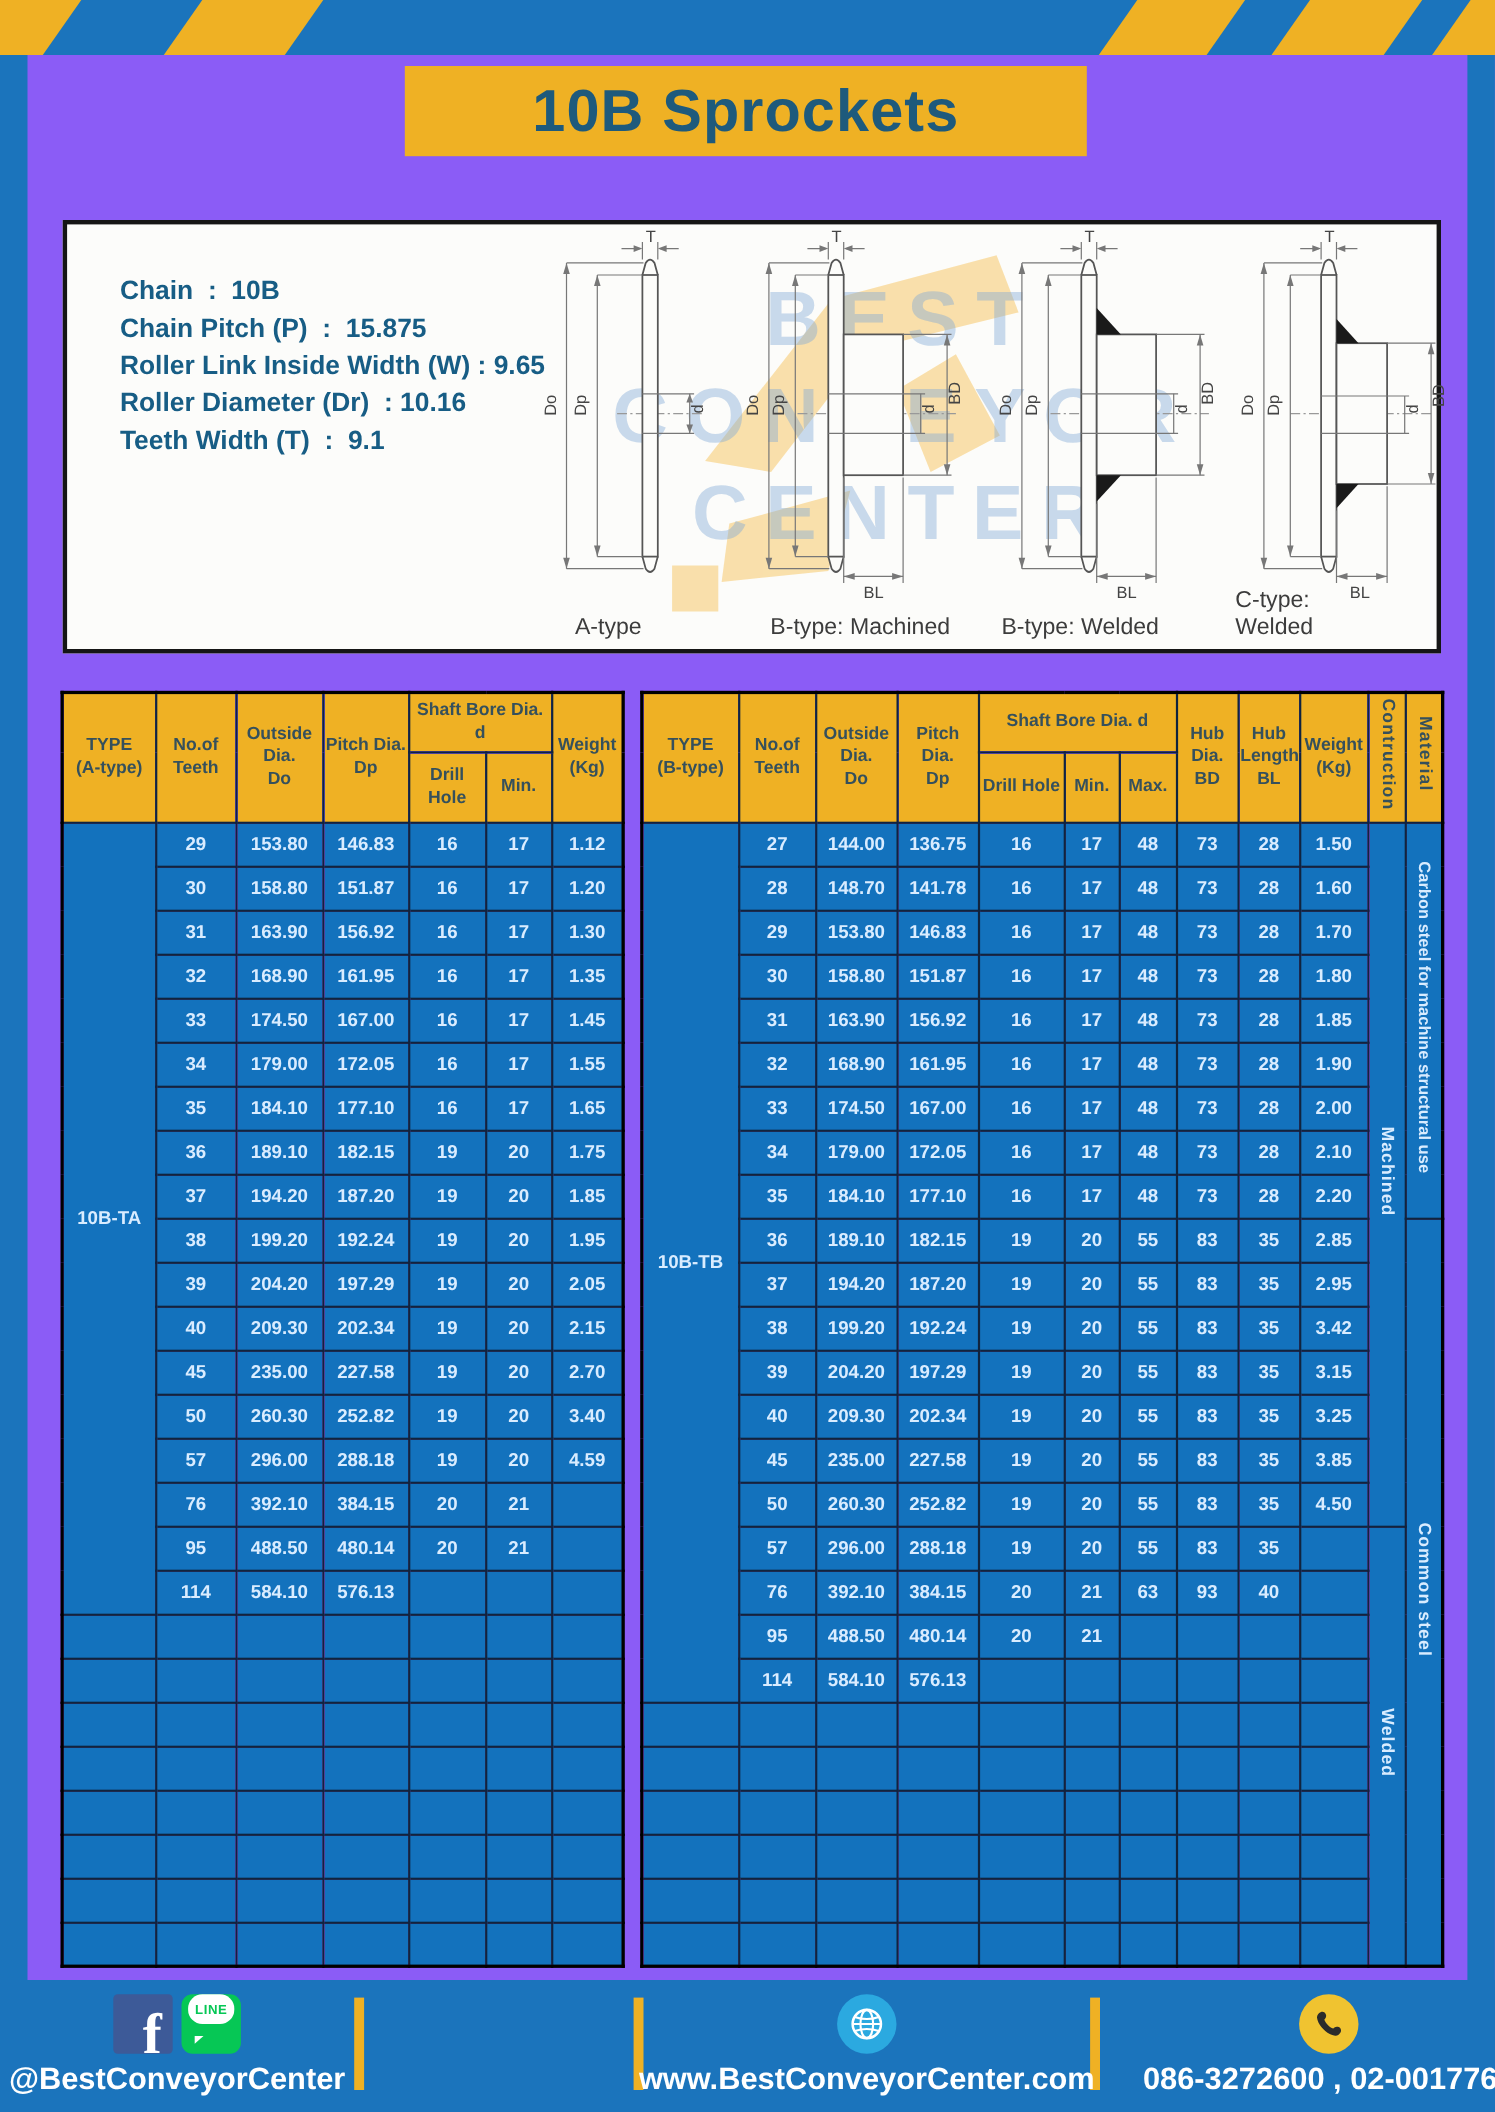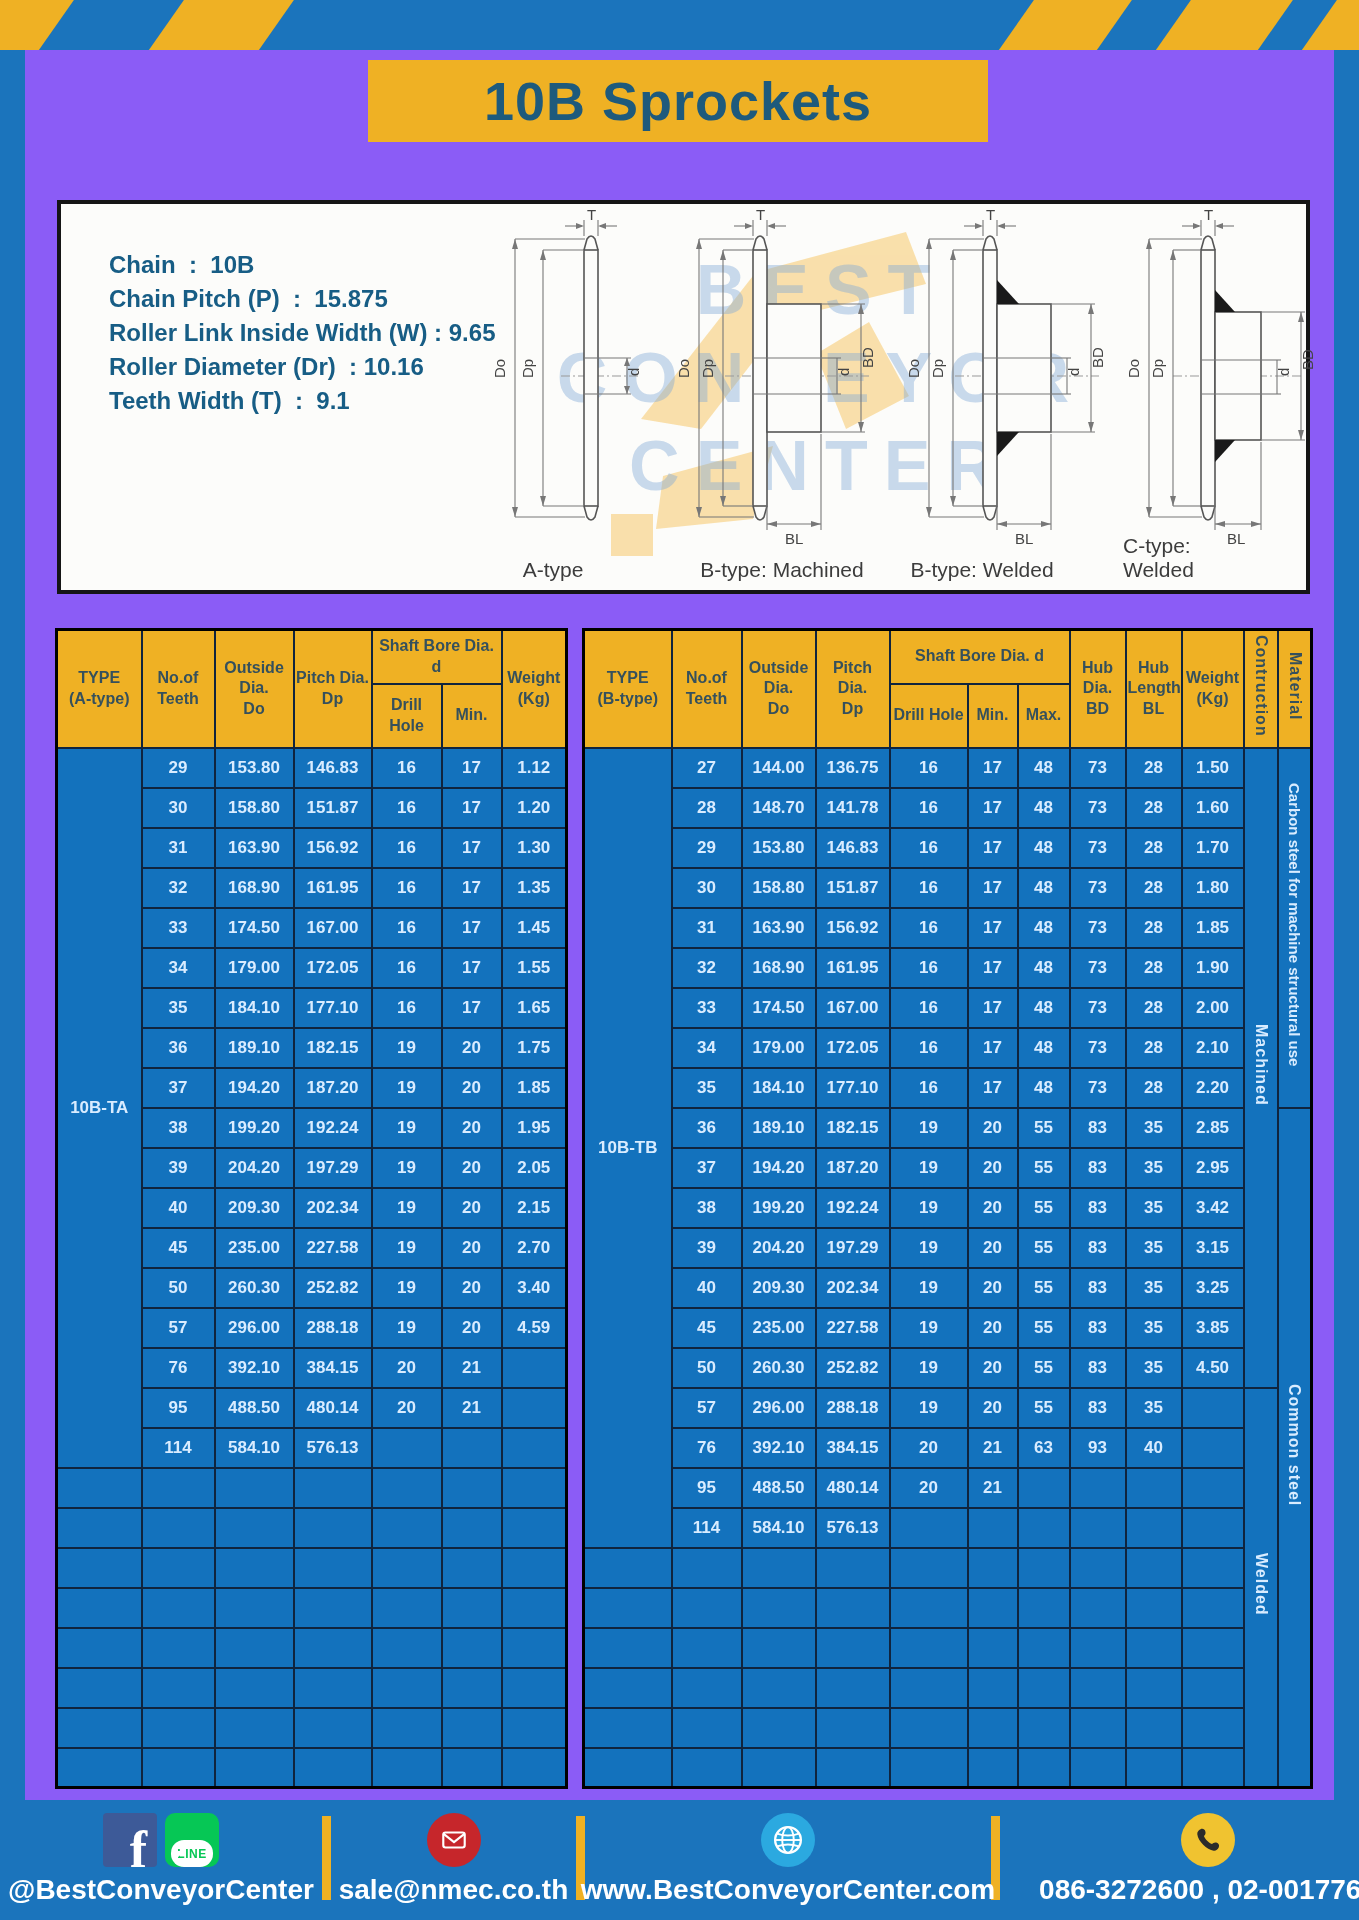--- a/index.html
+++ b/index.html
@@ -71,7 +71,7 @@
   .fb-icon span { position:absolute; right:10px; bottom:-12px; color:#fff; font-size:52px;
     font-weight:bold; font-family:"Liberation Serif", serif; }
   .line-icon { width:54px; height:54px; background:#06C755; border-radius:10px;
-    display:flex; align-items:flex-end; justify-content:center; position:relative; }
+    display:flex; align-items:flex-start; justify-content:center; position:relative; }
   .line-bubble { width:42px; height:27px; background:#fff; border-radius:13px;
     display:flex; align-items:center; justify-content:center; }
   .line-bubble span { color:#06C755; font-size:12px; font-weight:bold; letter-spacing:0.5px; }

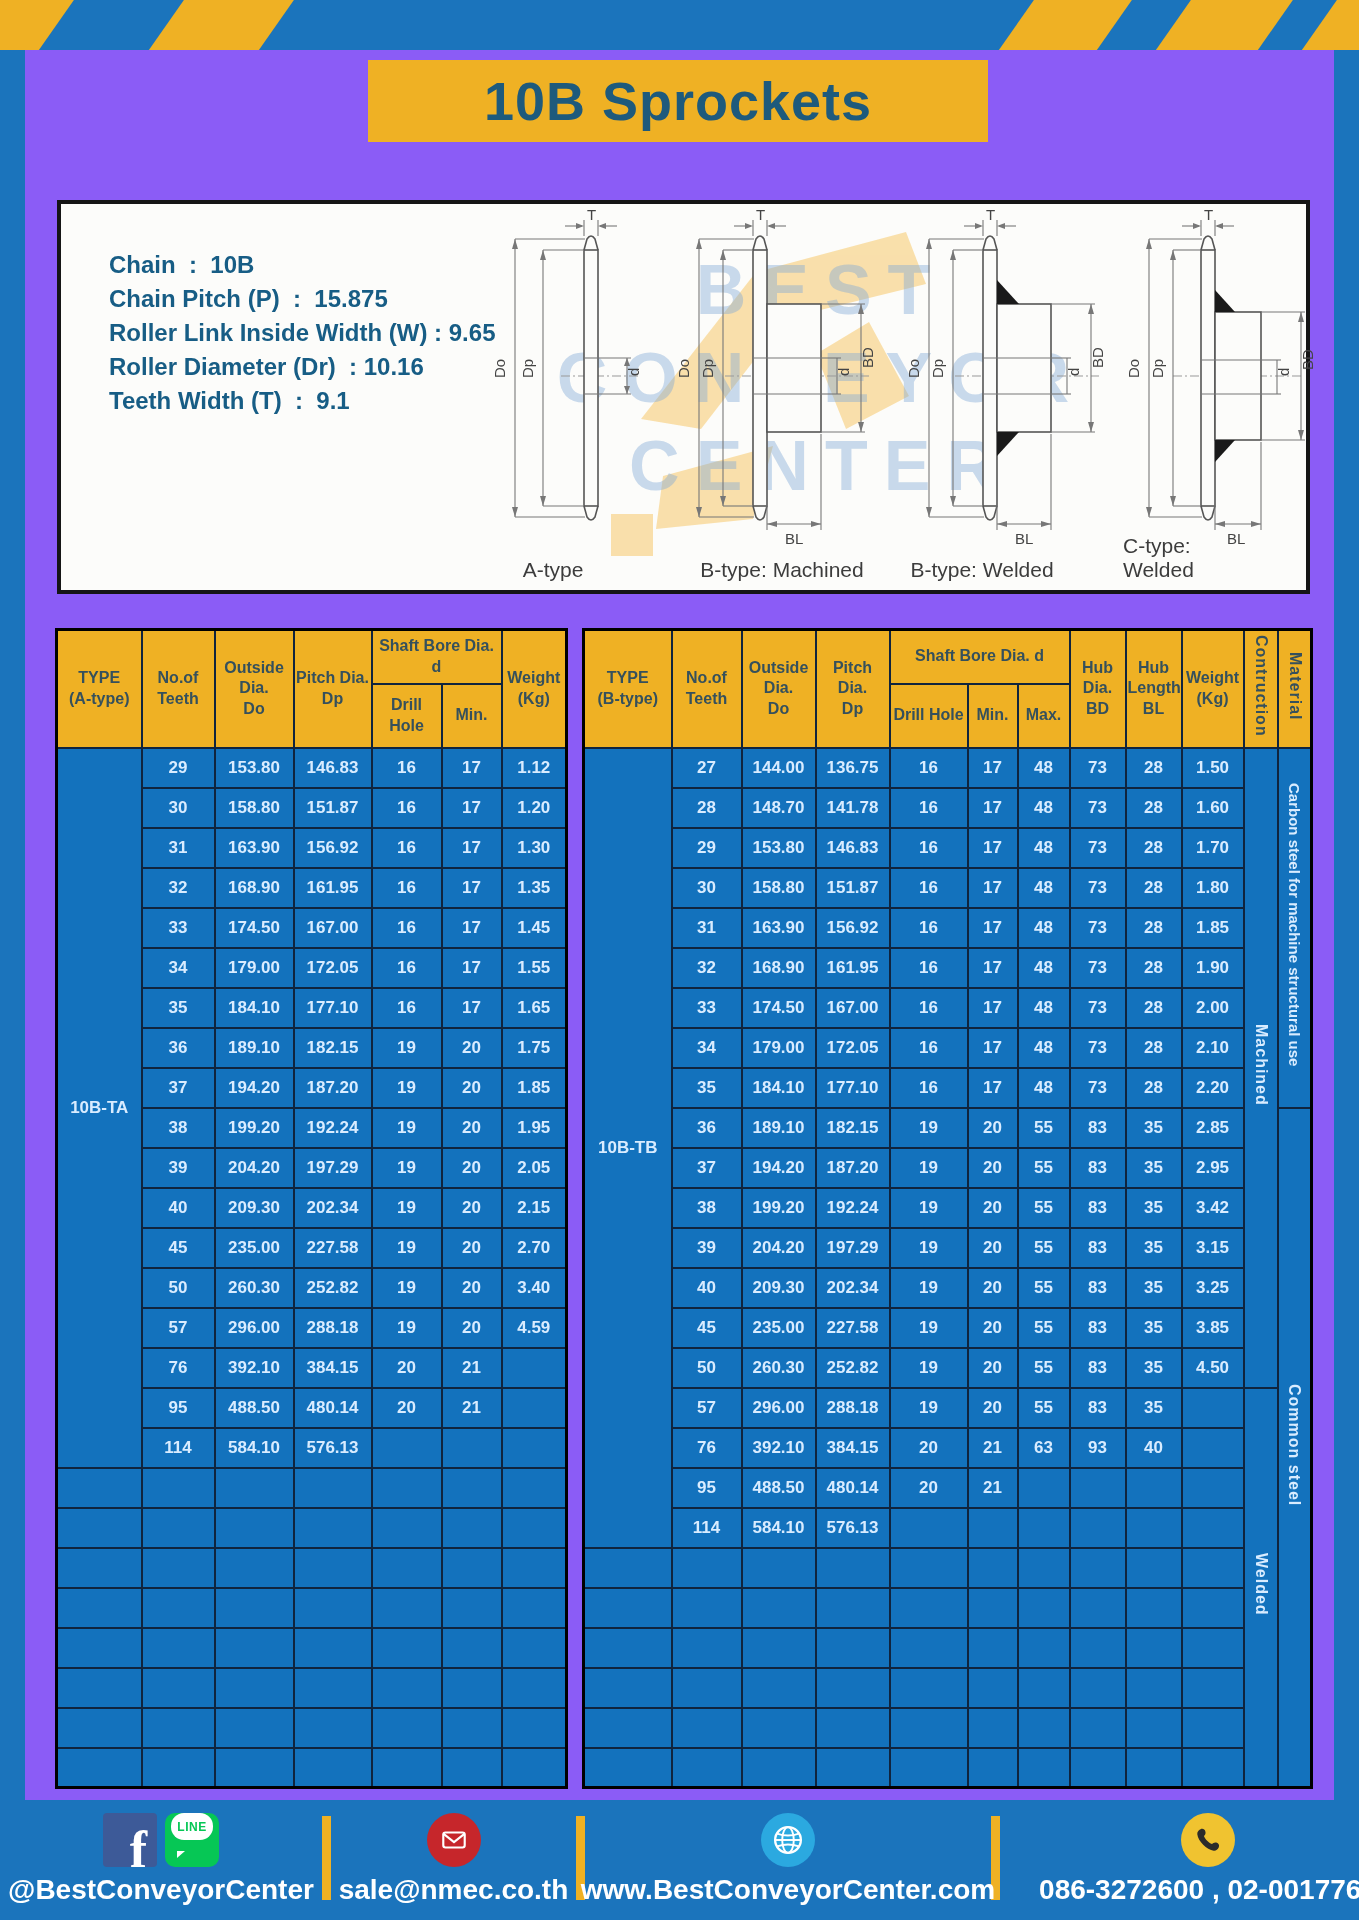--- a/index.html
+++ b/index.html
@@ -920,17 +920,6 @@
       <div class="ftext">@BestConveyorCenter</div>
     </div>
 
-    <div class="fsec fs2">
-      <div class="ficons">
-        <div class="circle-icon mail-bg">
-          <svg width="30" height="30" viewBox="0 0 28 28">
-            <rect x="4" y="7" width="20" height="14" rx="2" fill="none" stroke="#fff" stroke-width="2"></rect>
-            <path d="M4 8 L14 16 L24 8" fill="none" stroke="#fff" stroke-width="2"></path>
-          </svg>
-        </div>
-      </div>
-      <div class="ftext">sale@nmec.co.th</div>
-    </div>
 
     <div class="fsec fs3">
       <div class="ficons">

